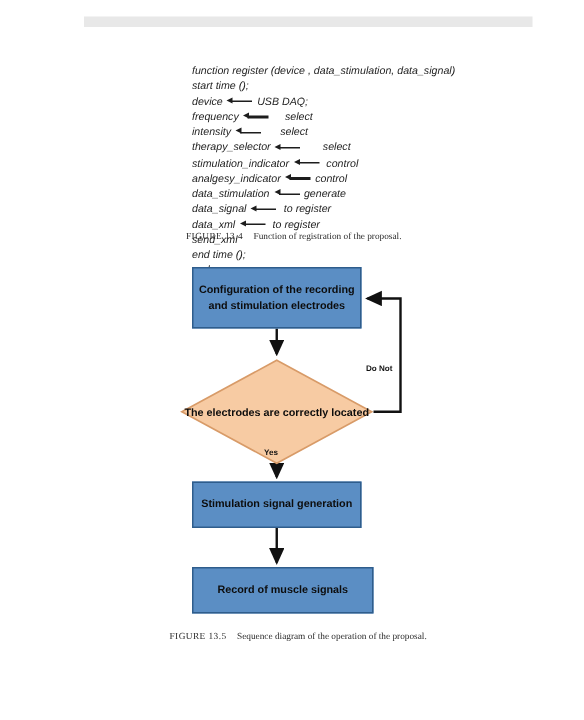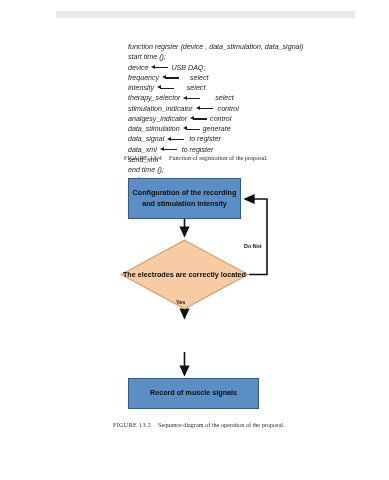--- a/index.html
+++ b/index.html
@@ -230,7 +230,7 @@
     </svg>
 
     <div class="node proc" id="node-config">
-      <span>Configuration of the recording and stimulation intensity</span>
+      <span>Configuration of the recording and stimulation electrodes</span>
     </div>
 
     <div class="decision-wrap">

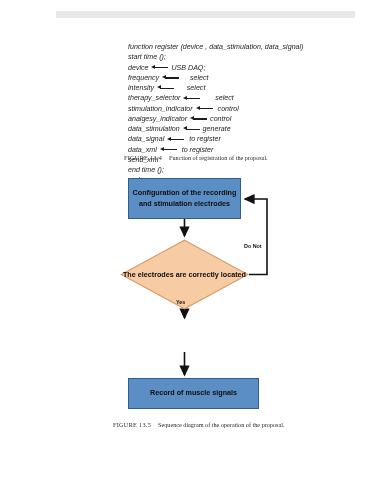--- a/index.html
+++ b/index.html
@@ -243,6 +243,9 @@
     <div class="edge-label" id="label-donot">Do Not</div>
     <div class="edge-label" id="label-yes">Yes</div>
 
+    <div class="node proc" id="node-stim">
+      <span>Stimulation signal generation</span>
+    </div>
 
     <div class="node proc" id="node-record">
       <span>Record of muscle signals</span>

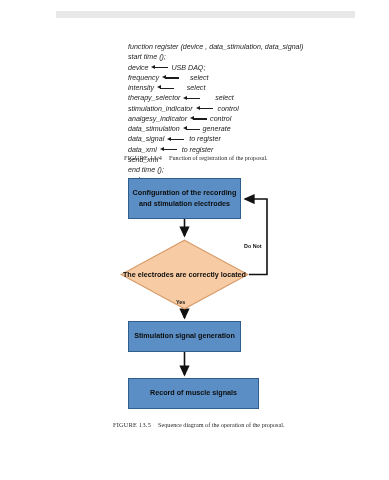--- a/index.html
+++ b/index.html
@@ -146,7 +146,7 @@
   }
   #node-config  { left: 128px; top: 8px;   width: 113px; height: 41px; }
   #node-stim    { left: 128px; top: 151px; width: 113px; height: 31px; }
-  #node-record  { left: 128px; top: 208px; width: 131px; height: 31px; }
+  #node-record  { left: 128px; top: 208px; width: 121px; height: 31px; }
 
   .decision-wrap {
     position: absolute;

